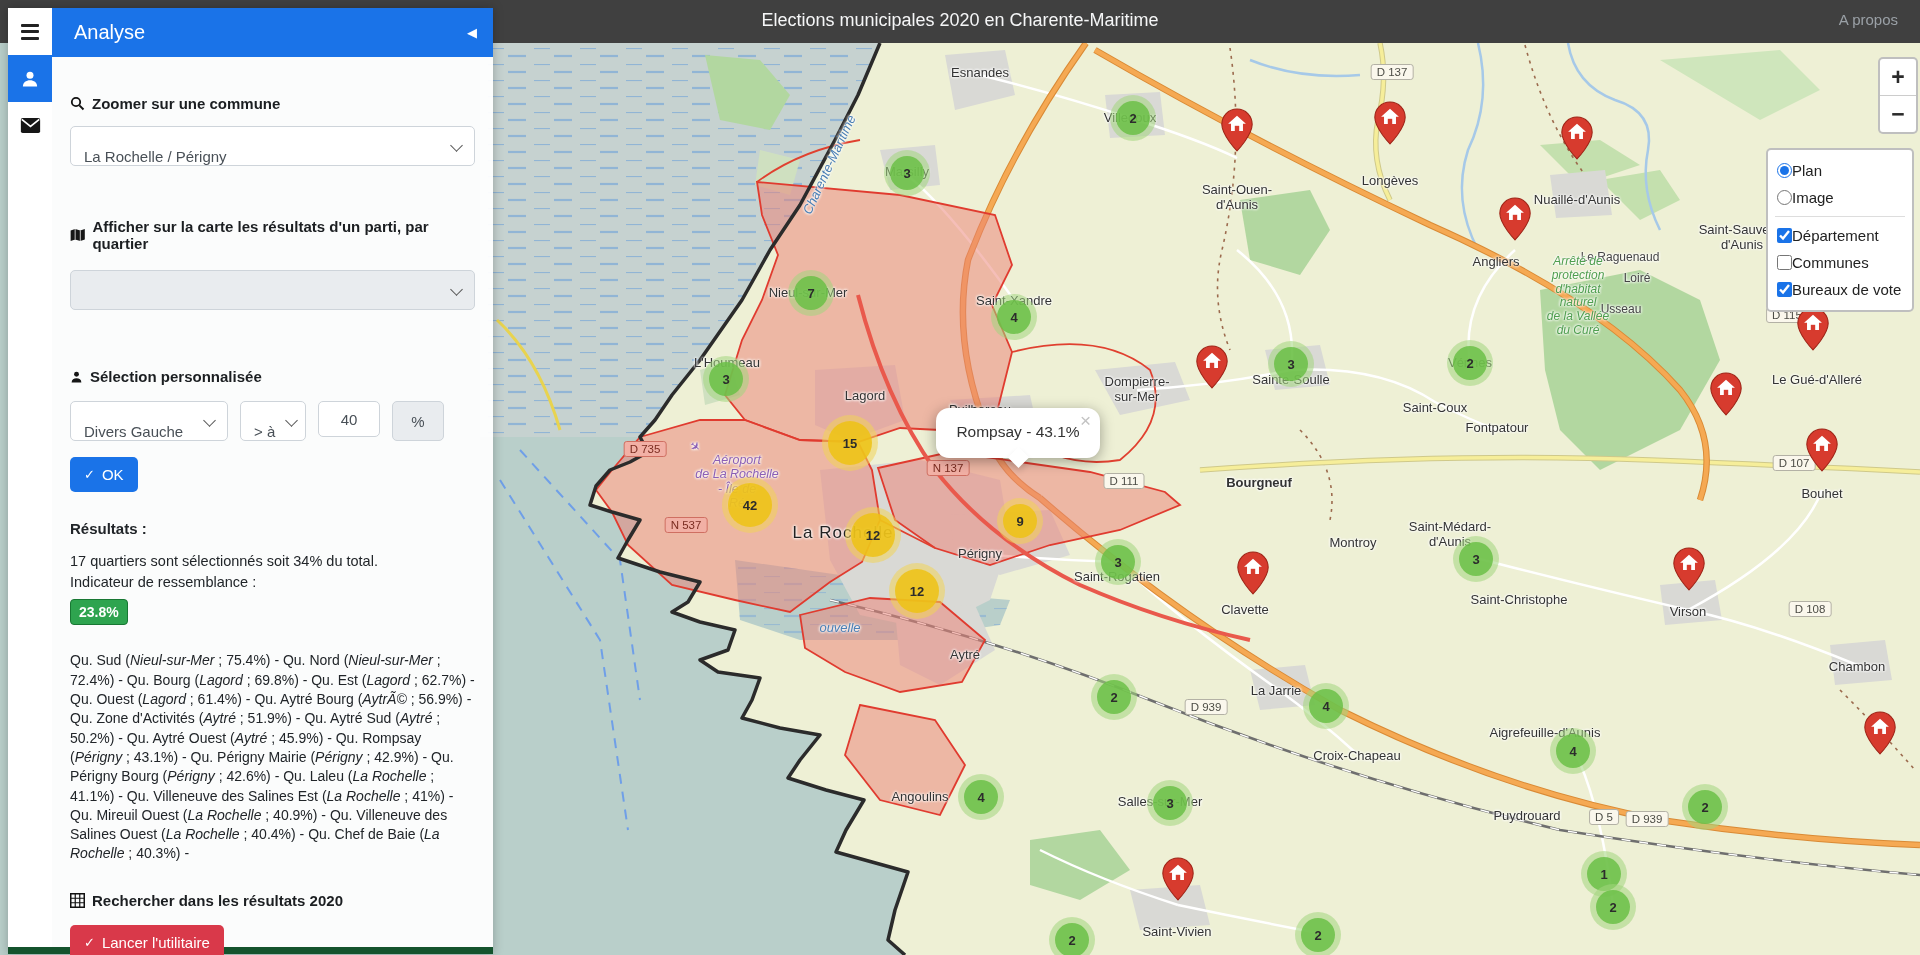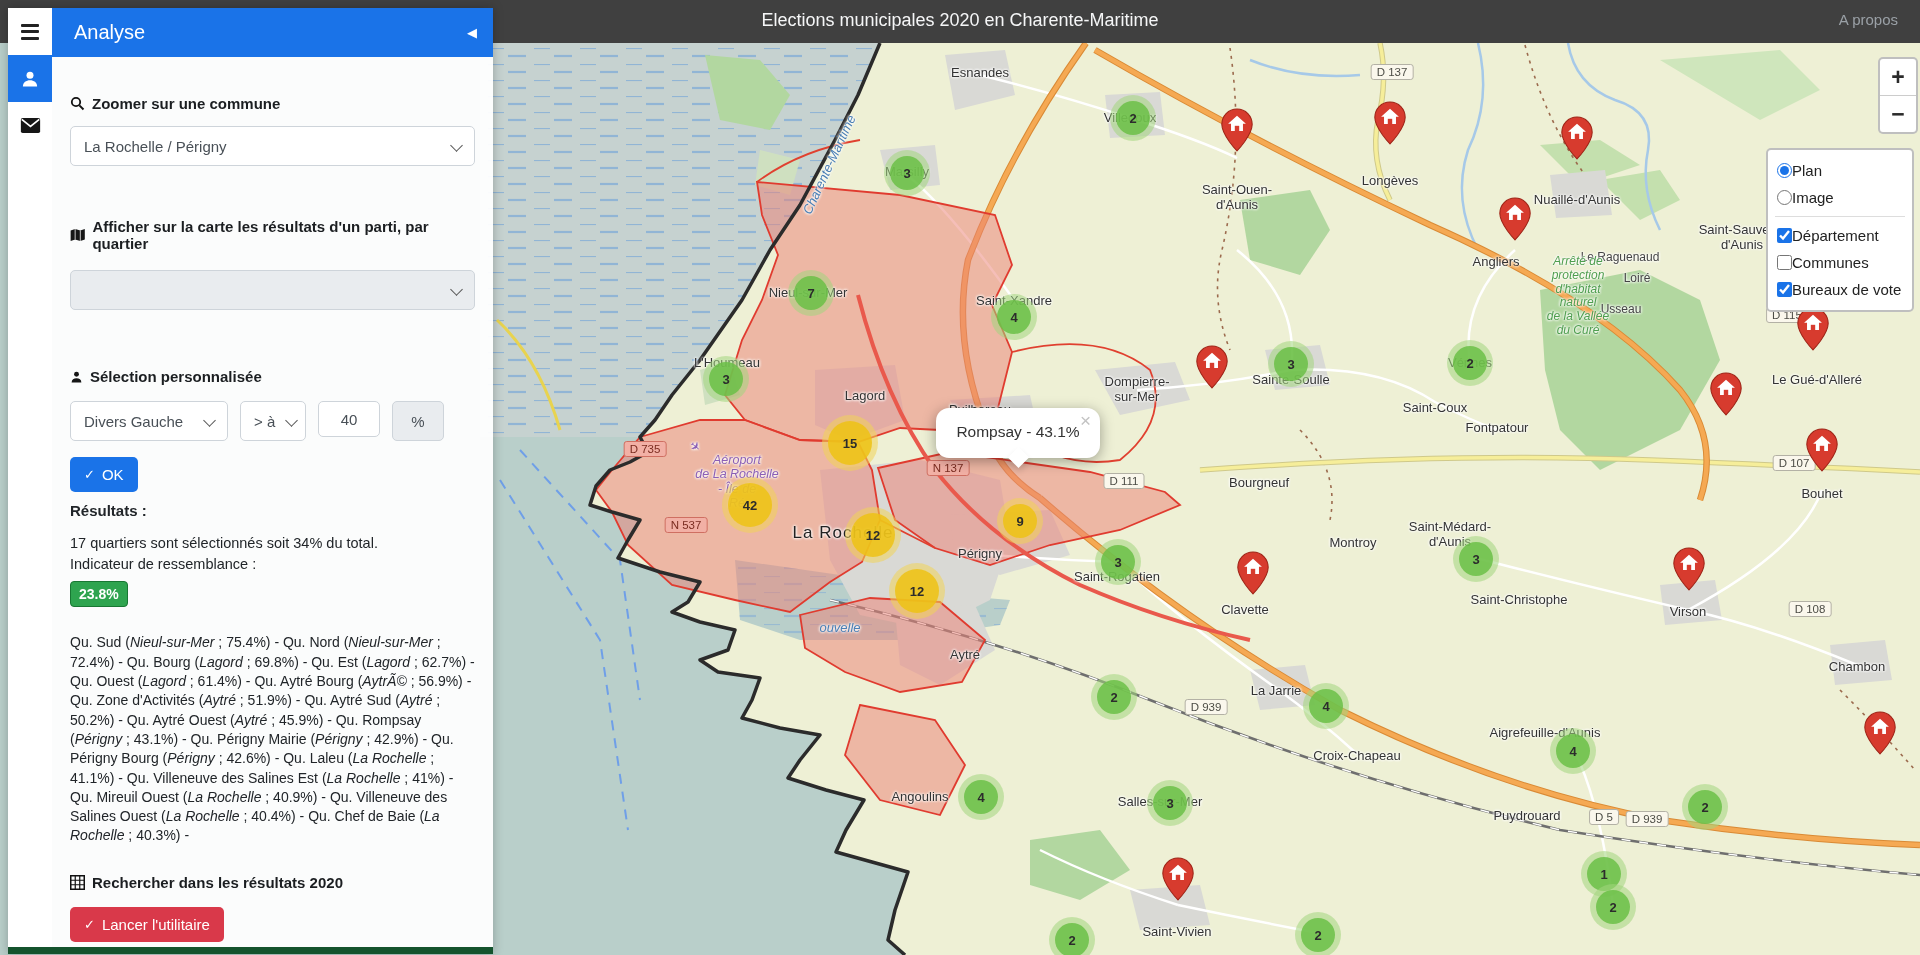--- a/index.html
+++ b/index.html
@@ -76,7 +76,7 @@
   #panel-body{padding:20px 18px 0 18px;color:#212529;}
   .sec-label{display:flex;align-items:center;gap:7px;font-weight:bold;font-size:15px;color:#1b1e21;}
   .sel{position:relative;border:1px solid #ced4da;border-radius:5px;background:#fff;height:40px;
-    display:flex;align-items:center;padding:0 30px 0 13px;color:#495057;font-size:15px;
+    display:flex;align-items:flex-end;padding:0 30px 0 13px;color:#495057;font-size:15px;
     box-sizing:border-box;cursor:pointer;}
   .sel .caret{position:absolute;right:13px;top:14px;width:8px;height:8px;border-right:1.8px solid #555;
     border-bottom:1.8px solid #555;transform:rotate(45deg);}

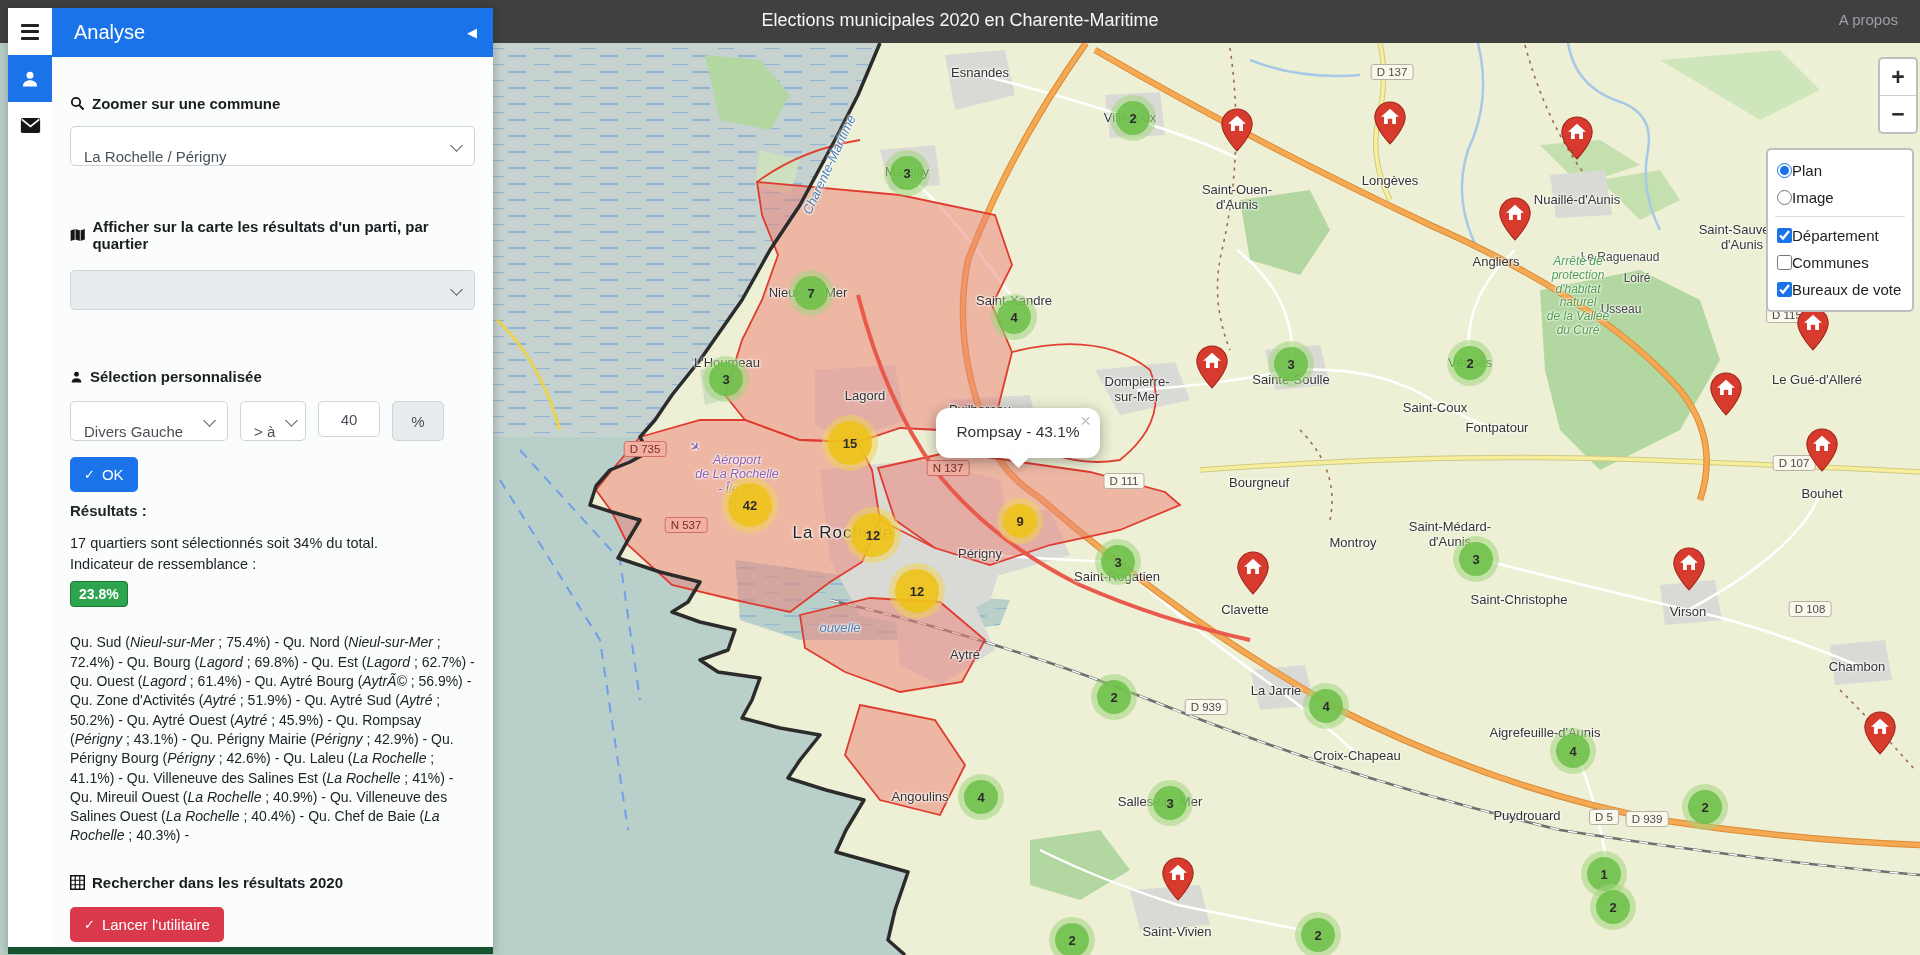--- a/index.html
+++ b/index.html
@@ -262,7 +262,7 @@
         <div class="maplabel town" style="left: 727px; top: 363px;">L'Houmeau</div>
         <div class="maplabel town" style="left: 865px; top: 396px;">Lagord</div>
         <div class="maplabel town" style="left: 980px; top: 410px;">Puilboreau</div>
-        <div class="maplabel town" style="left: 1259px; top: 483px;">Bourgneuf</div>
+        <div class="maplabel town" style="left: 1259px; top: 483px; font-weight: bold;">Bourgneuf</div>
         <div class="maplabel town-lg" style="left: 843px; top: 533px;">La Rochelle</div>
         <div class="maplabel town" style="left: 980px; top: 554px;">Périgny</div>
         <div class="maplabel town" style="left: 1117px; top: 577px;">Saint-Rogatien</div>

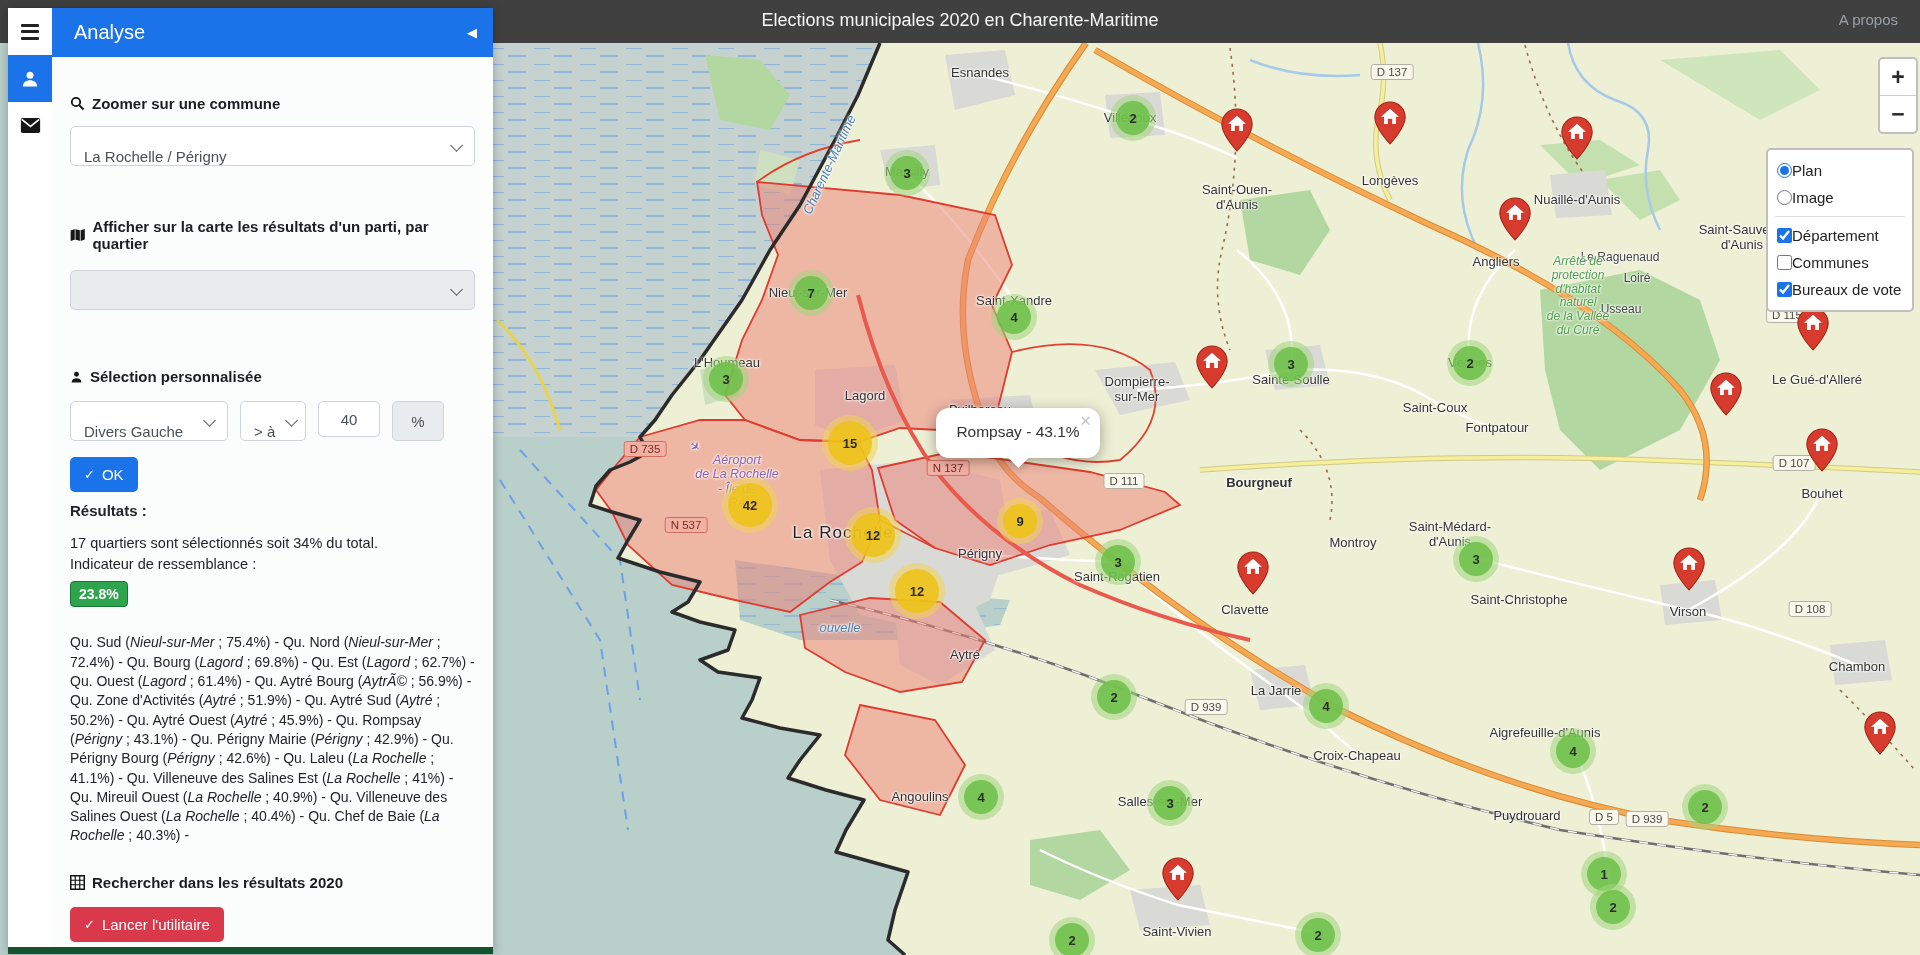--- a/index.html
+++ b/index.html
@@ -91,7 +91,7 @@
   .btn .chk{font-size:13px;}
   .btn-primary{background:#1a73e8;}
   .btn-danger{background:#d9394a;}
-  .res-title{font-weight:bold;font-size:15px;margin-top:10px;}
+  .res-title{font-weight:bold;font-size:15px;margin-top:28px;}
   .res-lines{font-size:14.5px;margin-top:14px;line-height:1.45;}
   .badge-green{display:inline-block;background:#2ea44f;border:1px solid #187733;color:#fff;
     font-weight:bold;font-size:14px;padding:2px 8px;border-radius:4px;margin-top:6px;}

